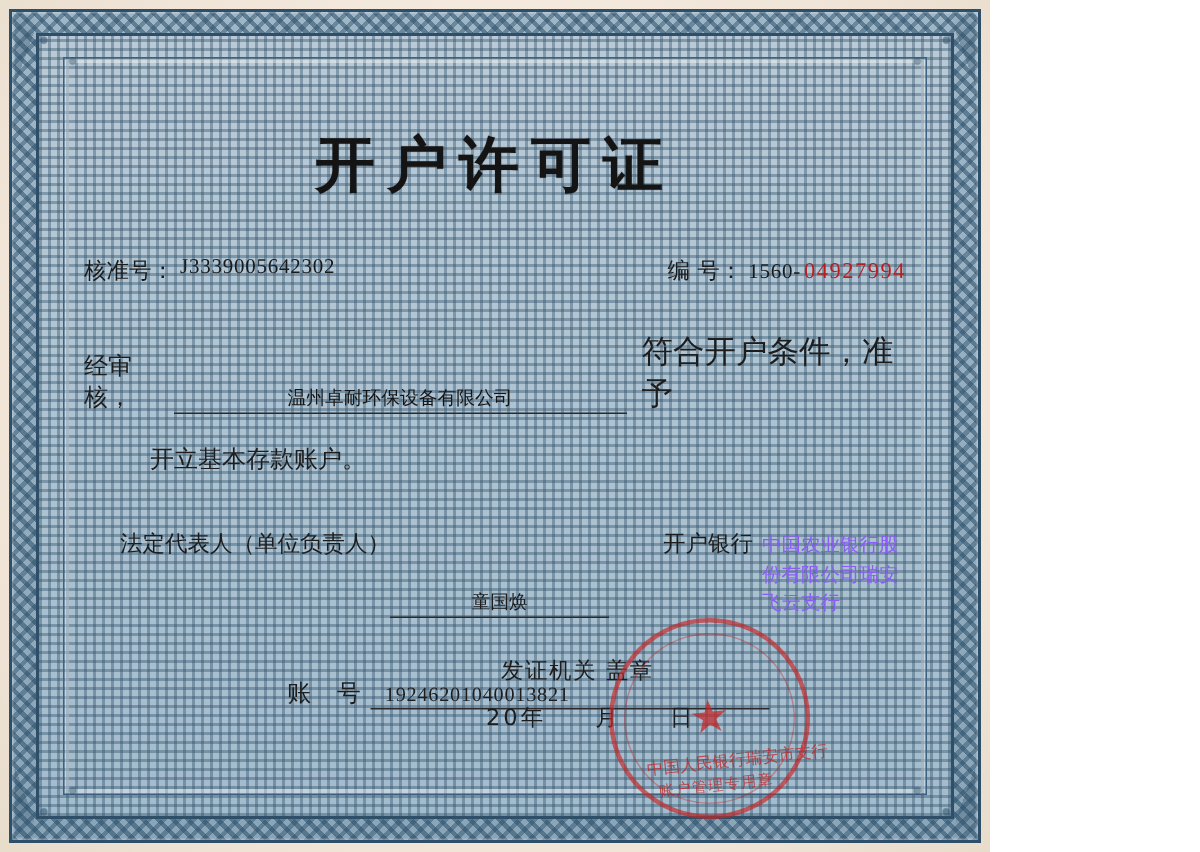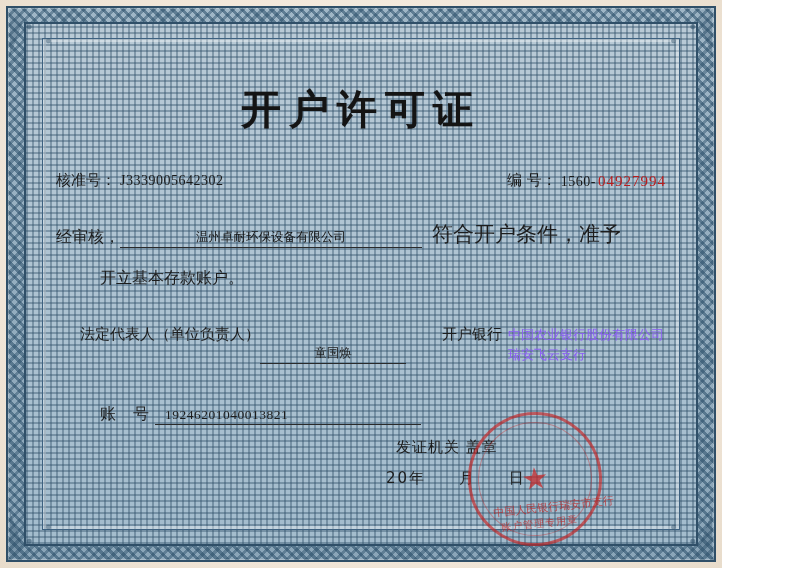--- a/index.html
+++ b/index.html
@@ -17,7 +17,7 @@
   
   .certificate {
     position: relative;
-    width: 722px;
+    width: 660px;
     height: 568px;
     background: #f3ece2;
     overflow: hidden;

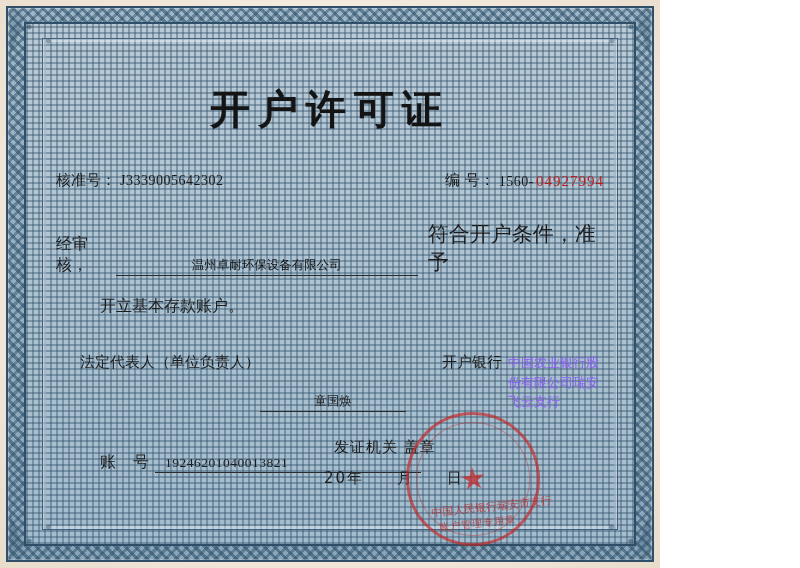--- a/index.html
+++ b/index.html
@@ -163,7 +163,7 @@
     margin-top: 34px;
     font-size: 15px;
   }
-  .approval-left { display: flex; align-items: center; }
+  .approval-left { display: flex; align-items: flex-start; }
   .approval-right { display: flex; align-items: flex-end; }
   .lbl {
     font-family: "DejaVu Sans", sans-serif;

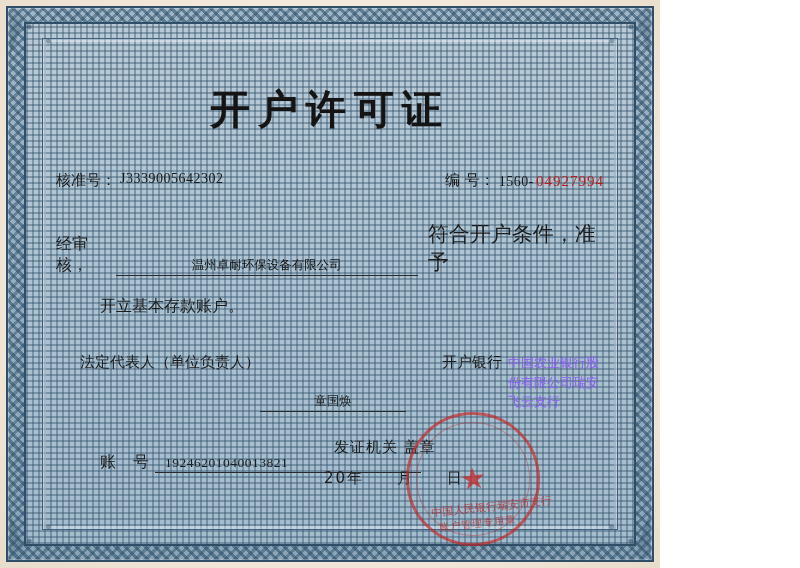--- a/index.html
+++ b/index.html
@@ -259,6 +259,7 @@
     align-items: flex-end;
     margin-top: 40px;
     padding-left: 44px;
+    justify-content: center;
   }
   .acct-label {
     font-family: "DejaVu Sans", sans-serif;

